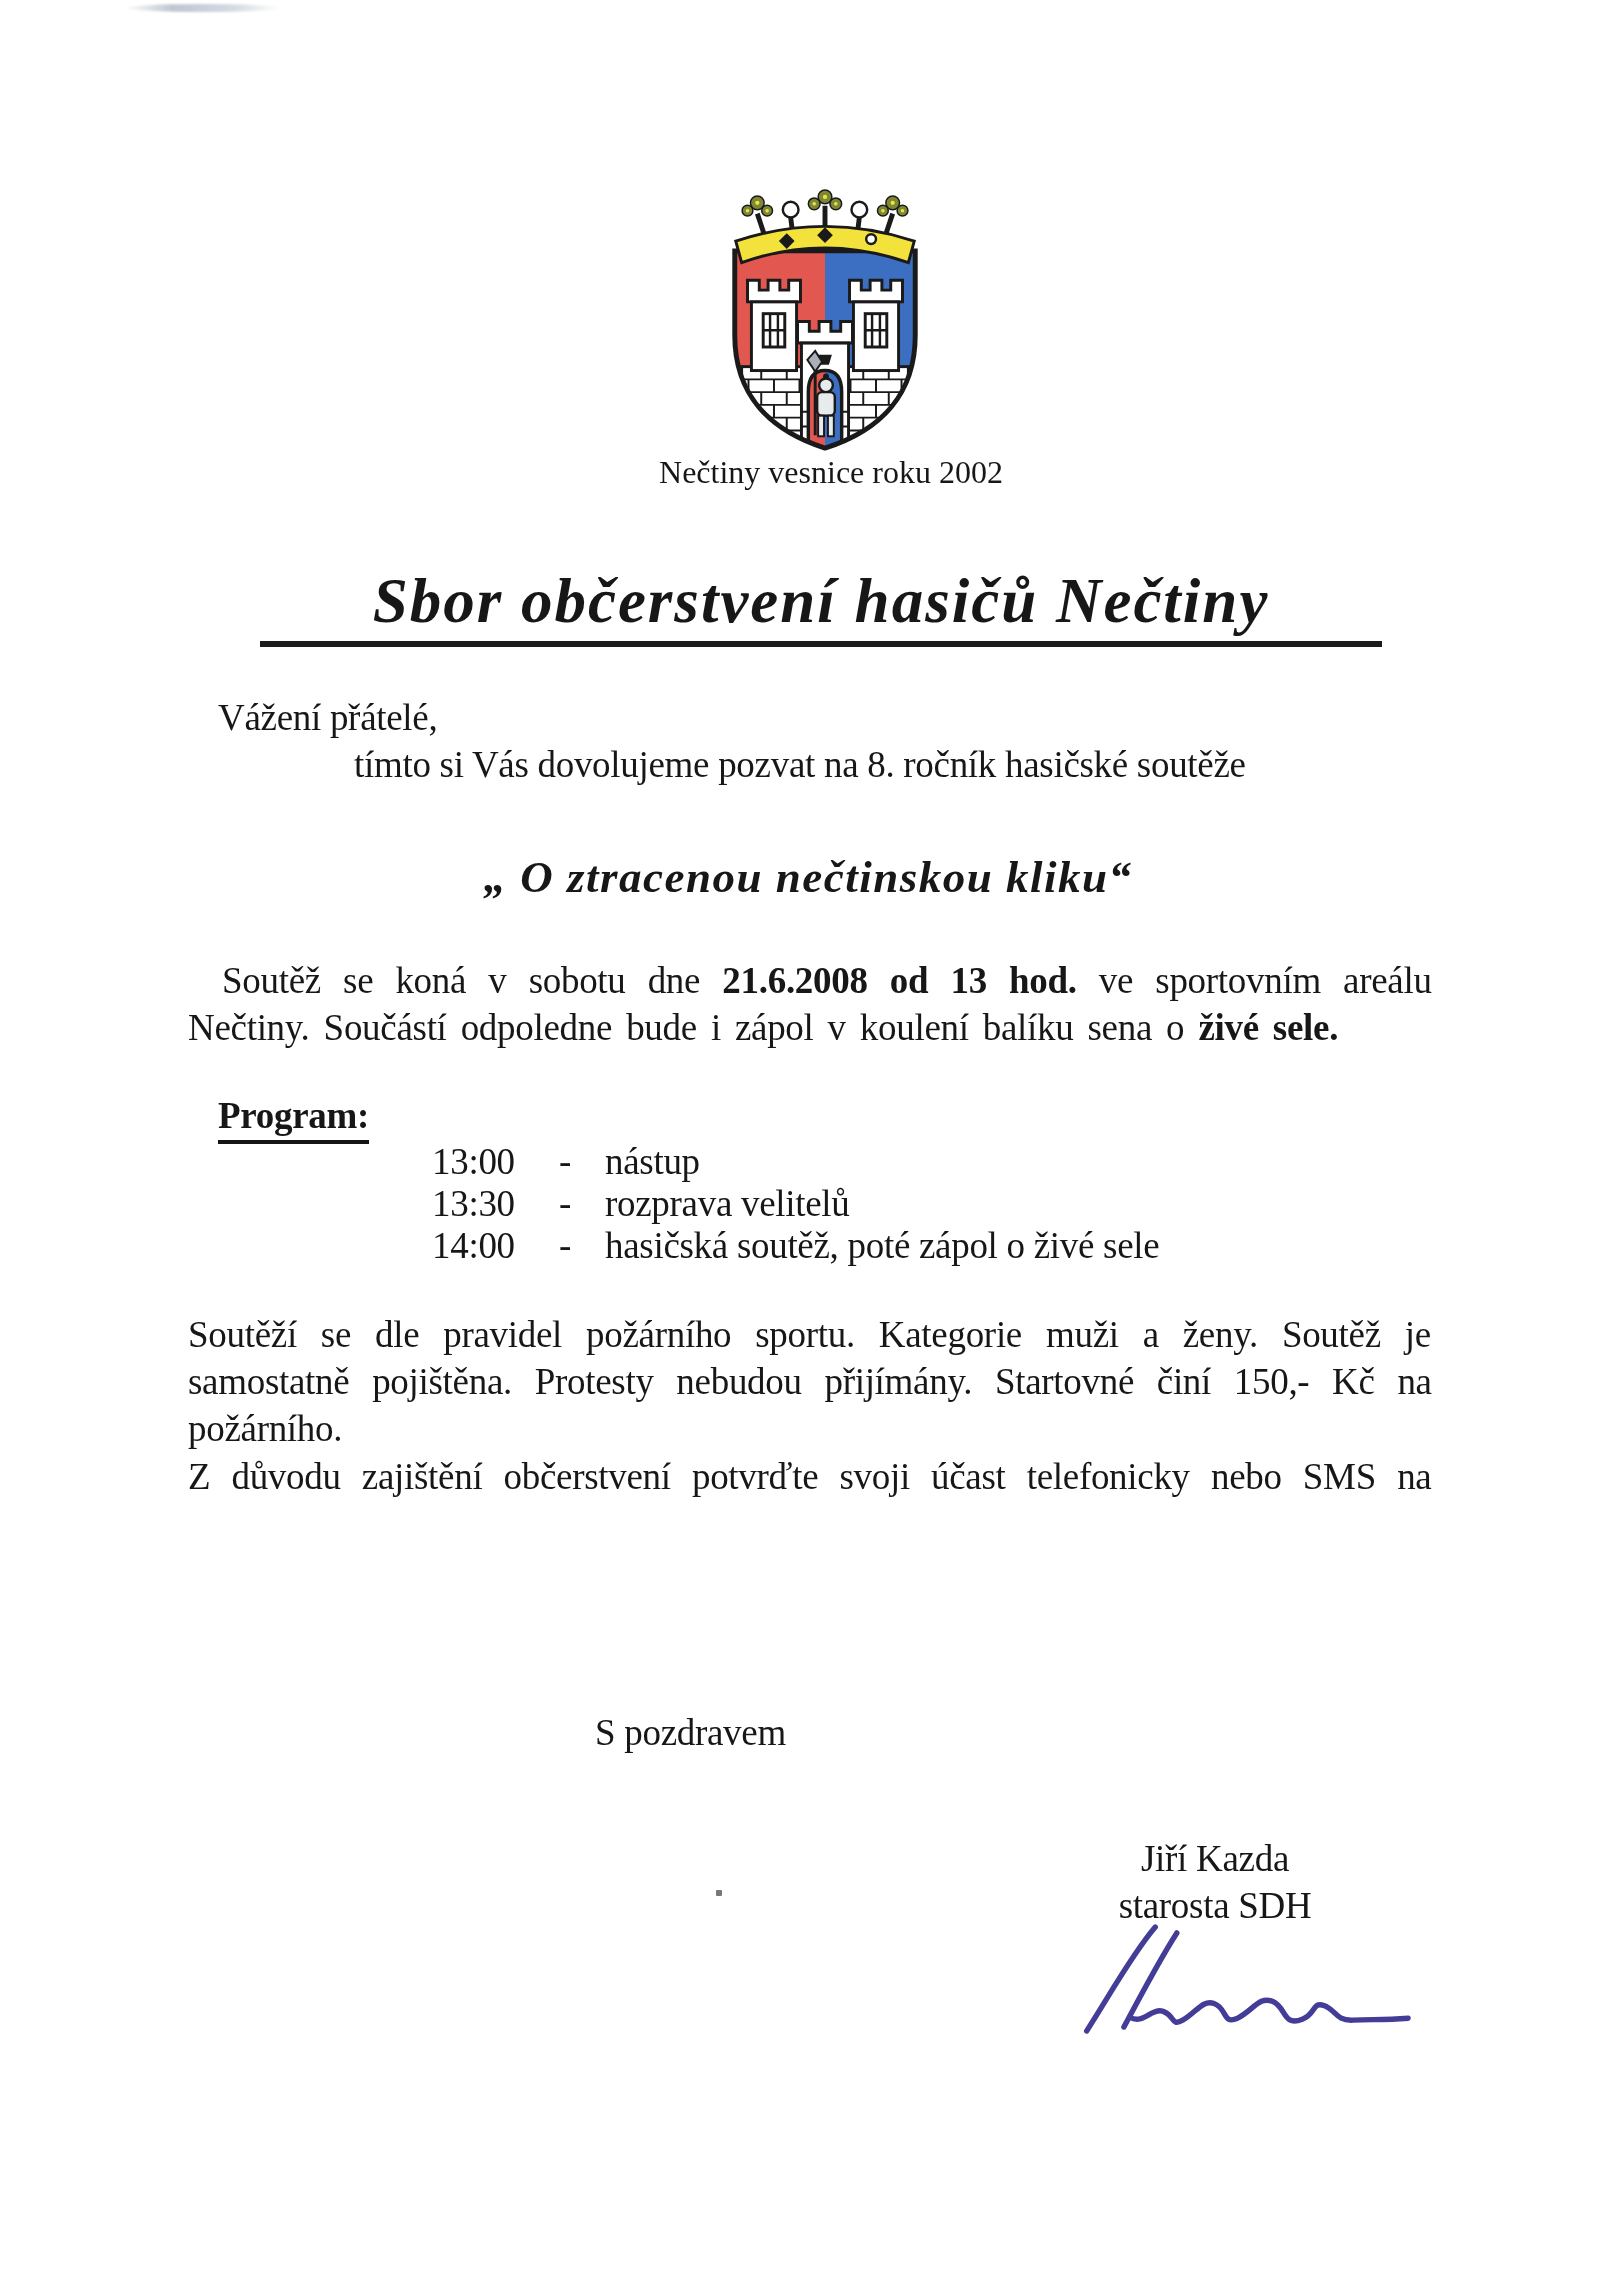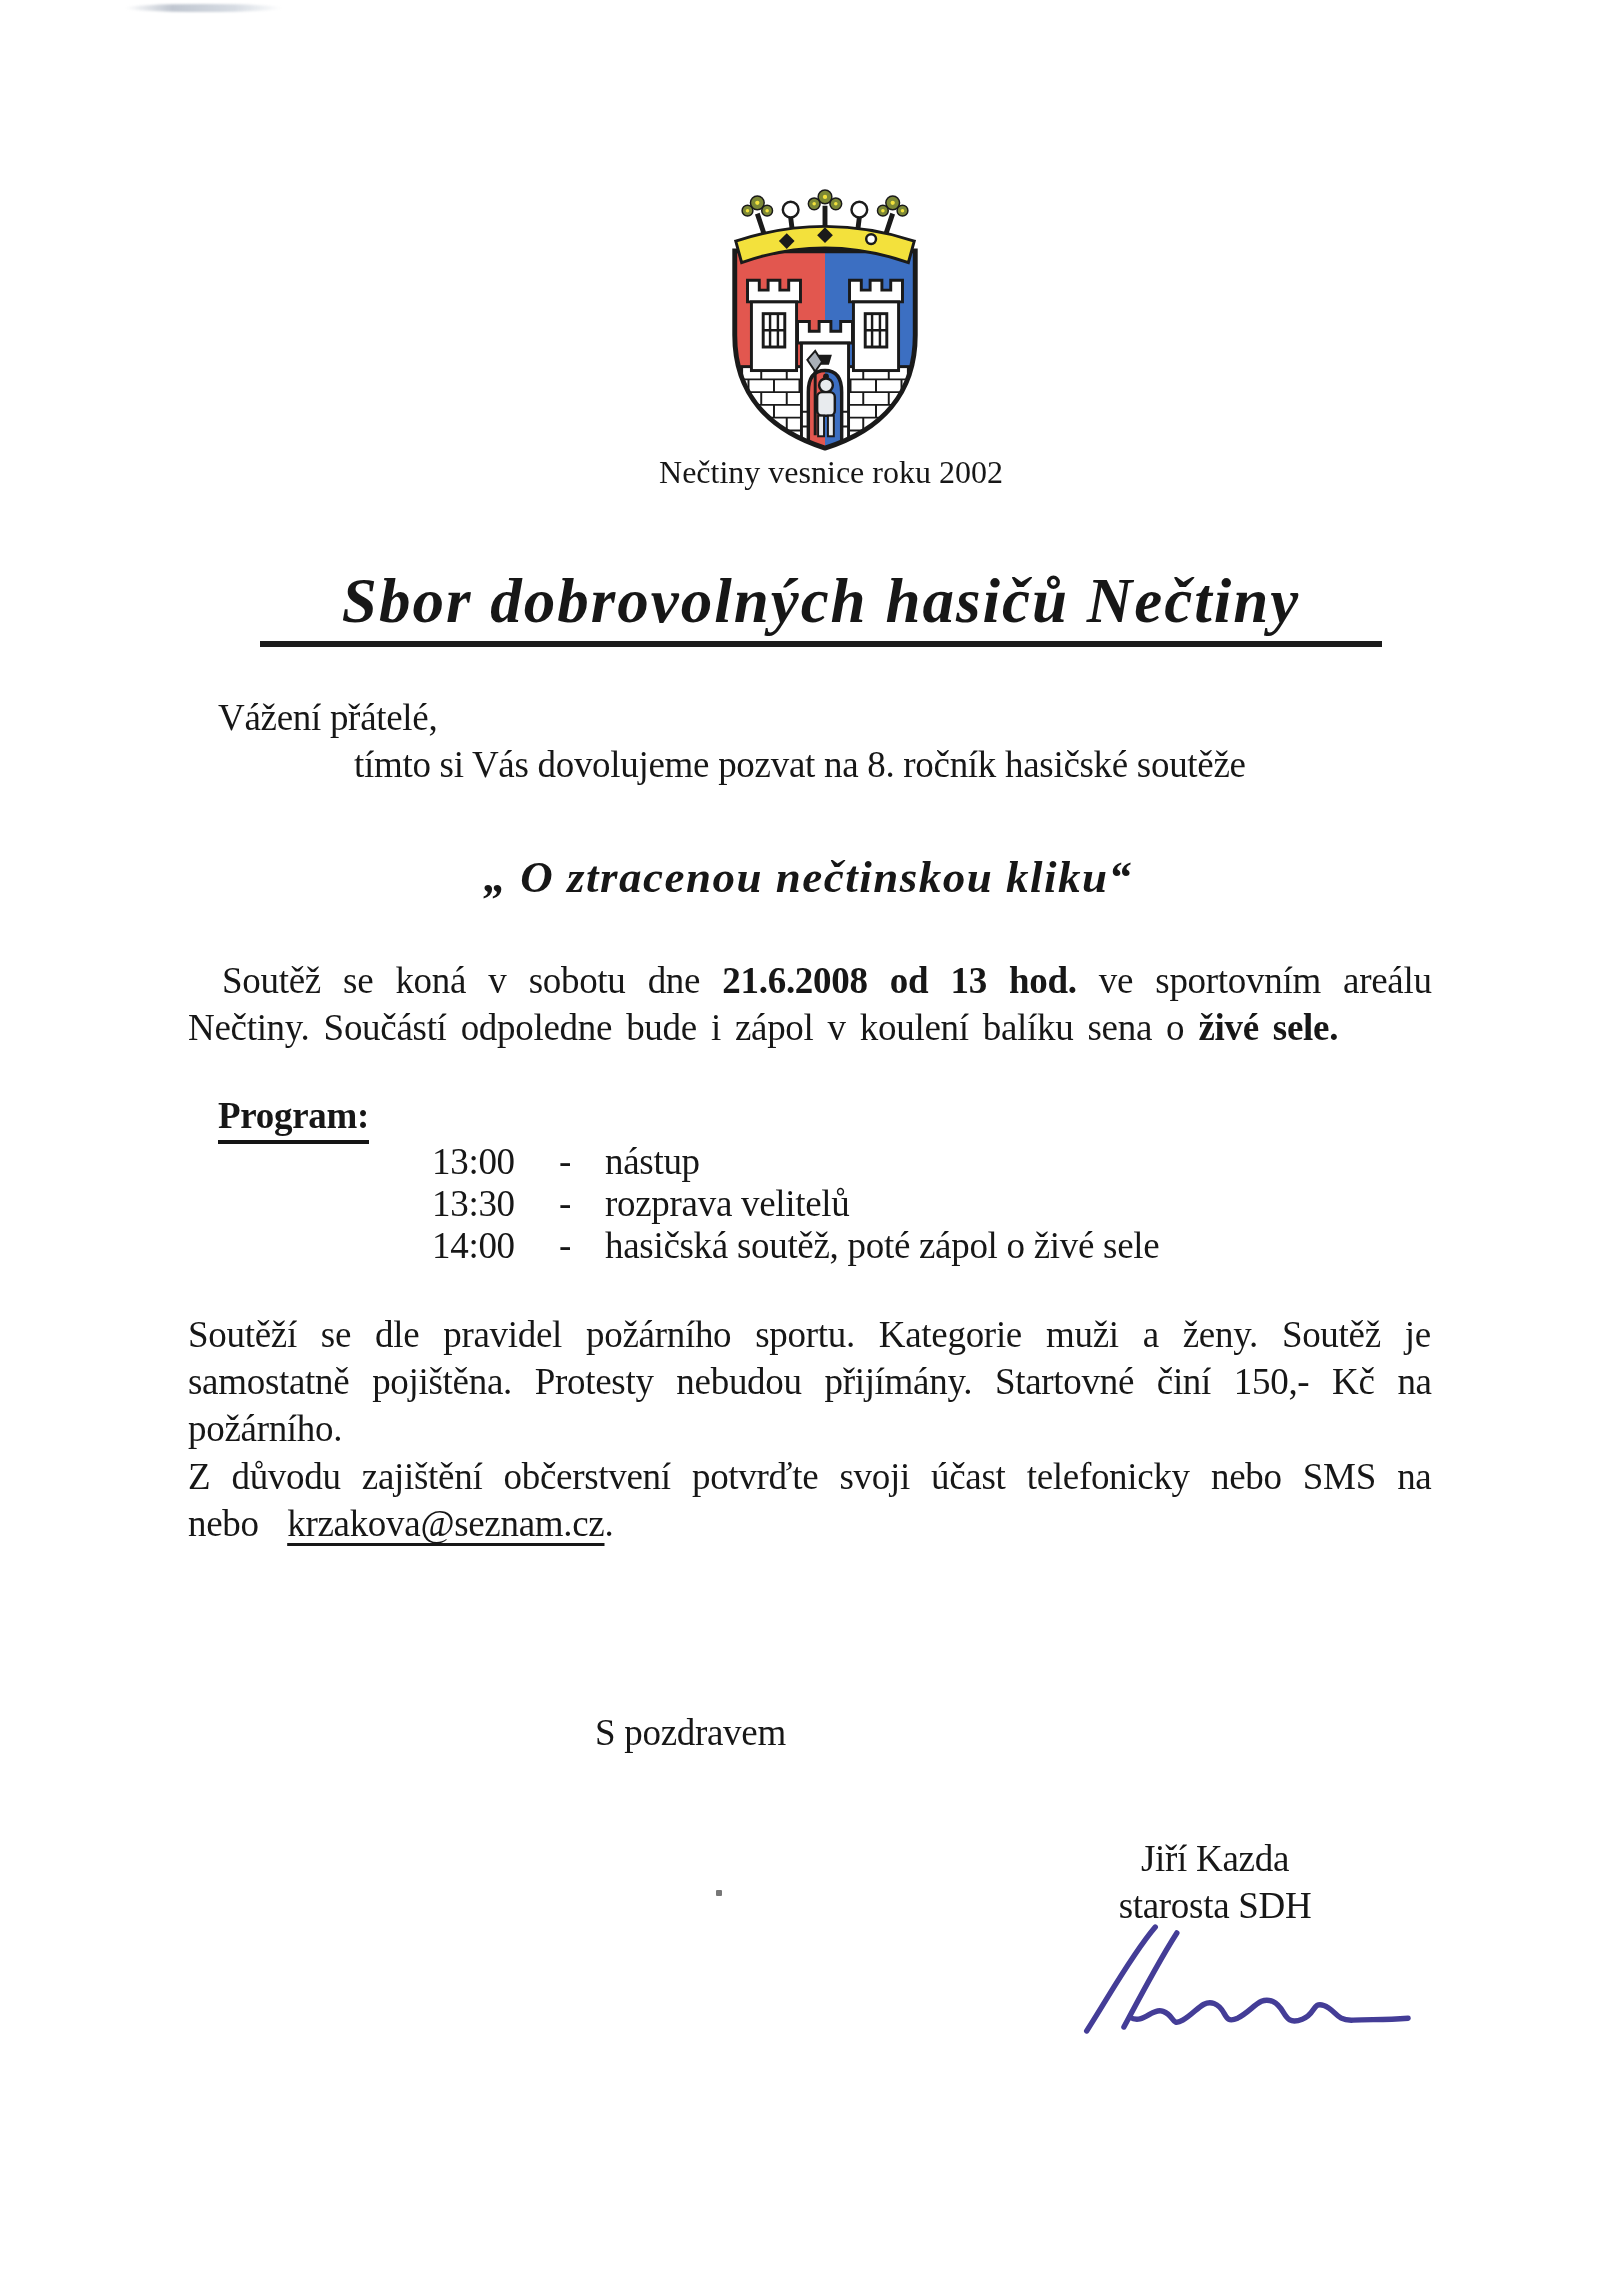--- a/index.html
+++ b/index.html
@@ -151,7 +151,7 @@
 
   <div class="caption">Nečtiny vesnice roku 2002</div>
 
-  <div class="org-title">Sbor dobrovolných hasičů Nečtiny</div>
+  <div class="org-title">Sbor občerstvení hasičů Nečtiny</div>
 
   <div class="greeting body-text">Vážení přátelé,</div>
   <div class="invite body-text">tímto si Vás dovolujeme pozvat na 8. ročník hasičské soutěže</div>

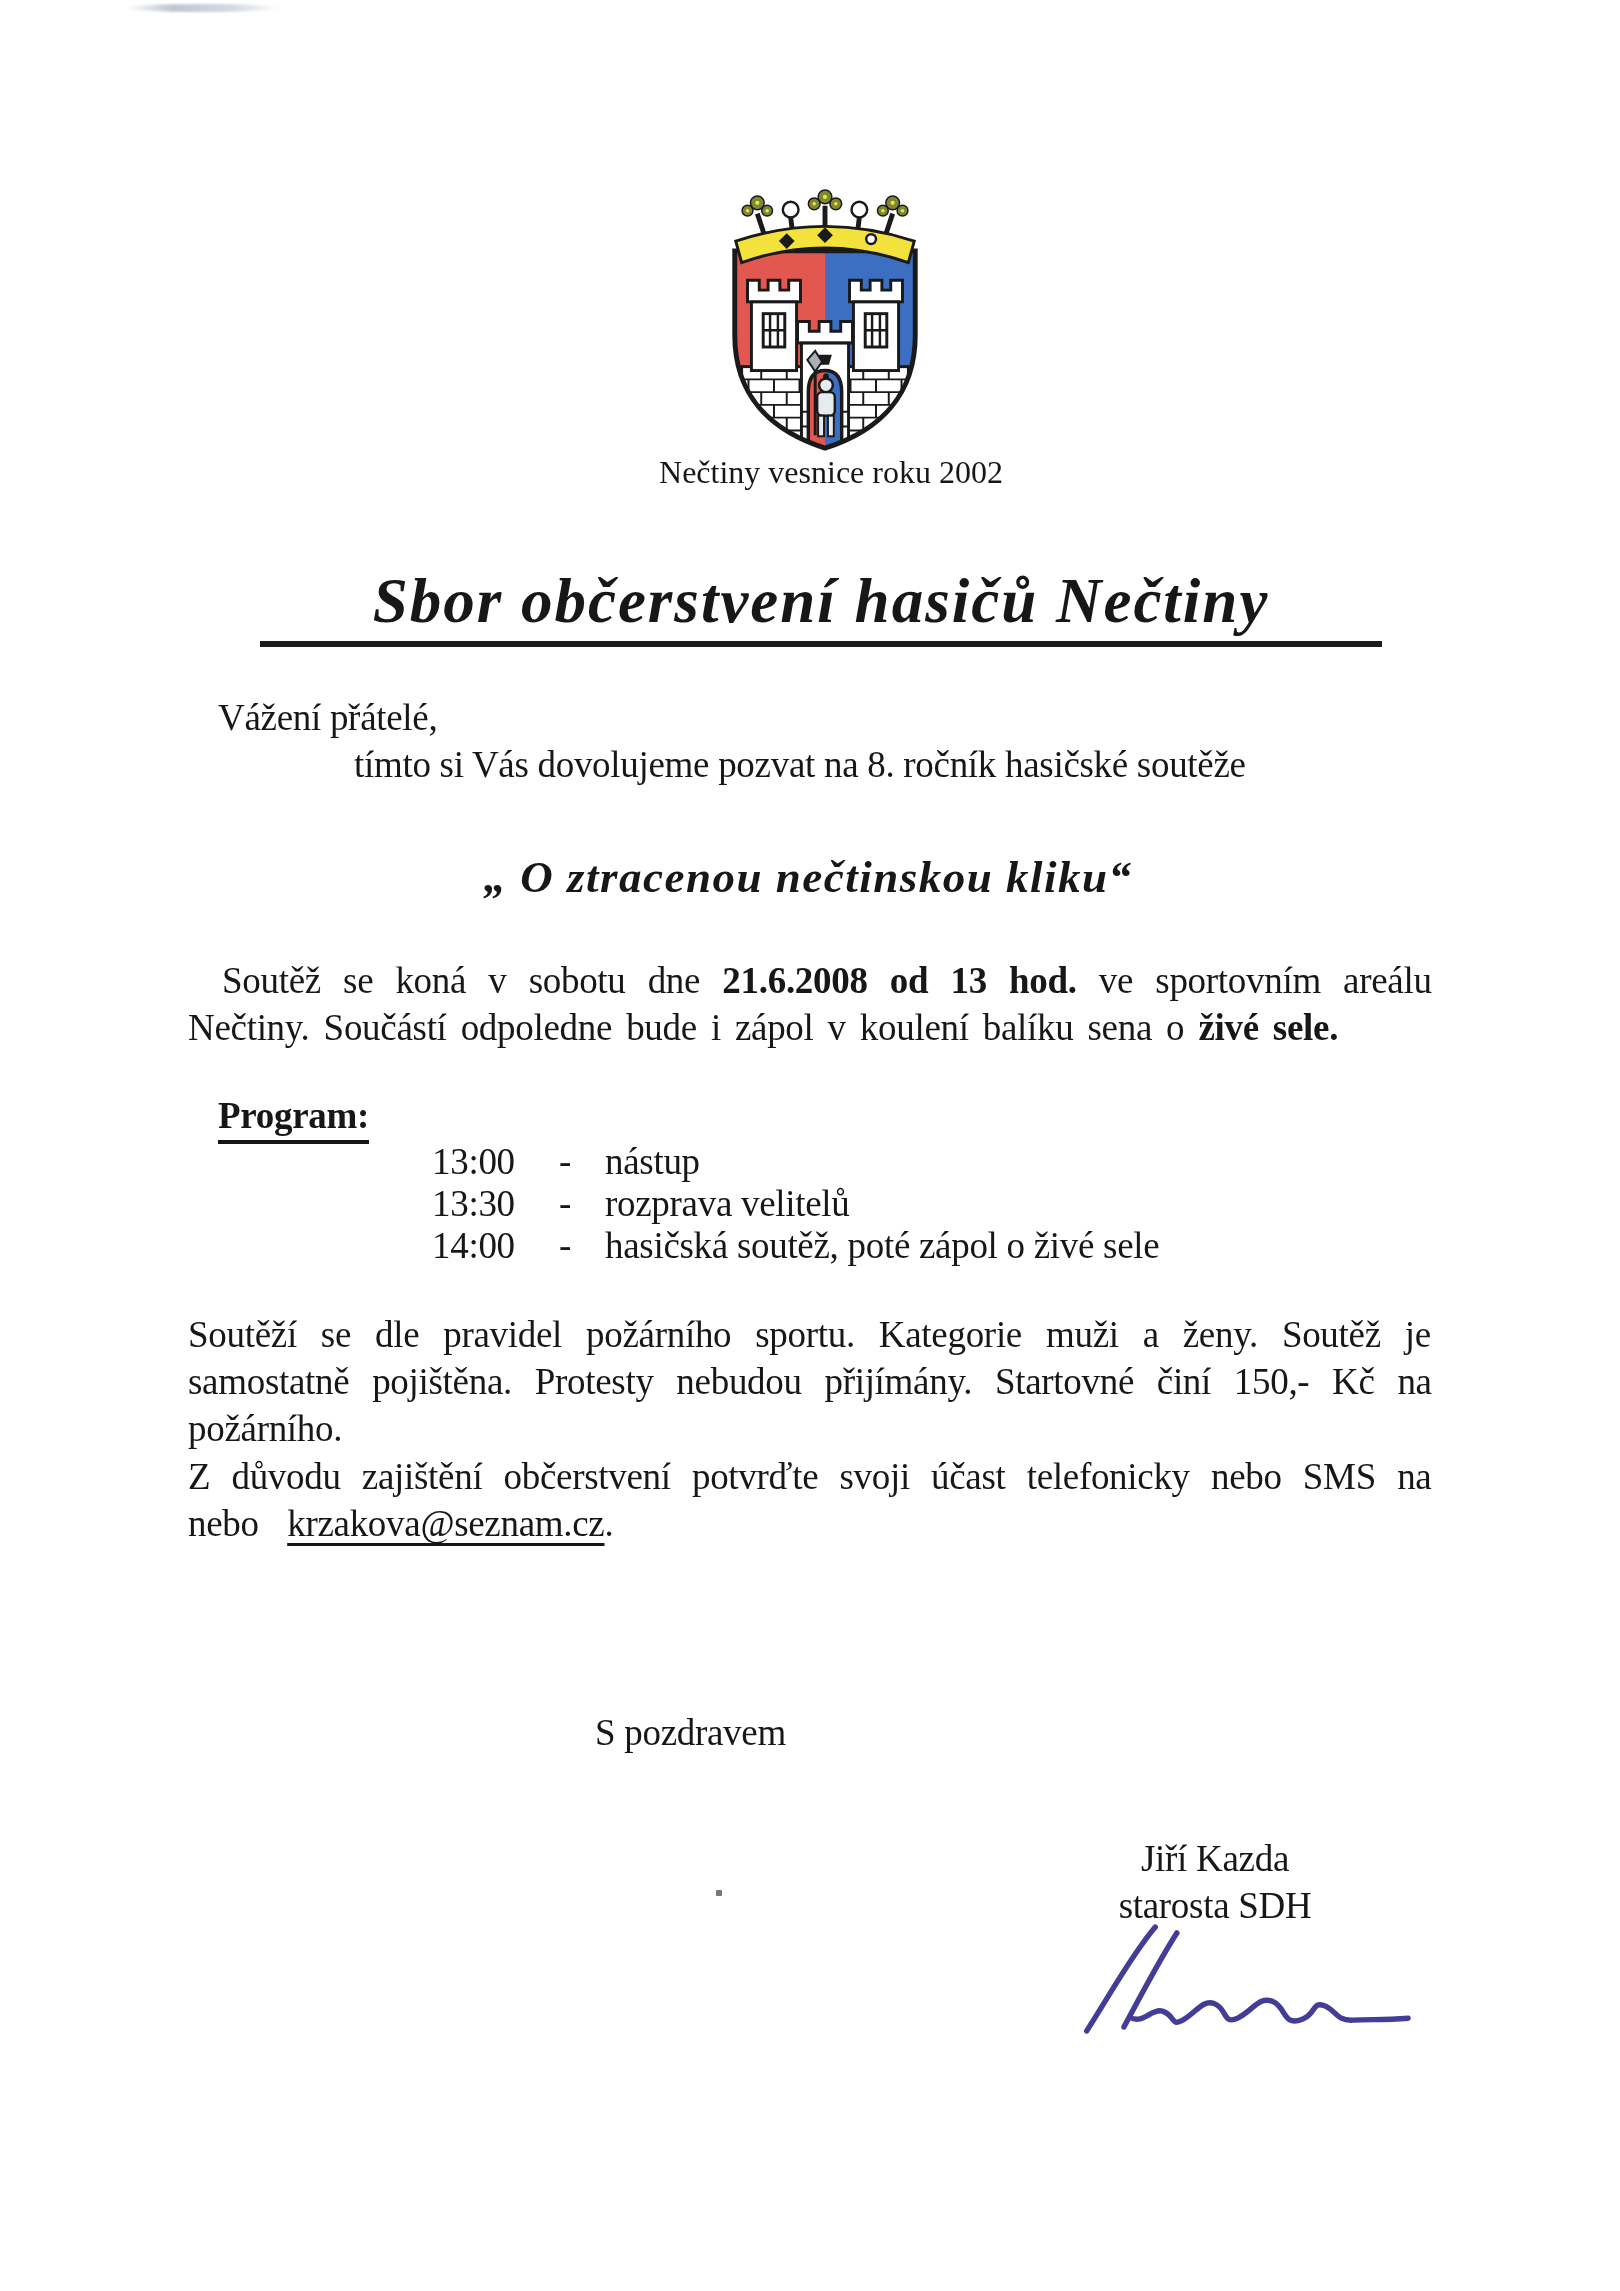--- a/index.html
+++ b/index.html
@@ -190,7 +190,6 @@
 
   <div class="par body-text" style="top:1453px">
     <div class="bline jline" style="word-spacing: 12.2px;"><span class="lw"><span>Z důvodu zajištění občerstvení potvrďte svoji účast telefonicky nebo SMS na</span></span></div>
-    <div class="bline jline" style="word-spacing: 19.5px;"><span class="lw"><span>nebo </span><span class="email">krzakova@seznam.cz</span><span>.</span></span></div>
   </div>
 
   <div class="closing body-text">S pozdravem</div>

